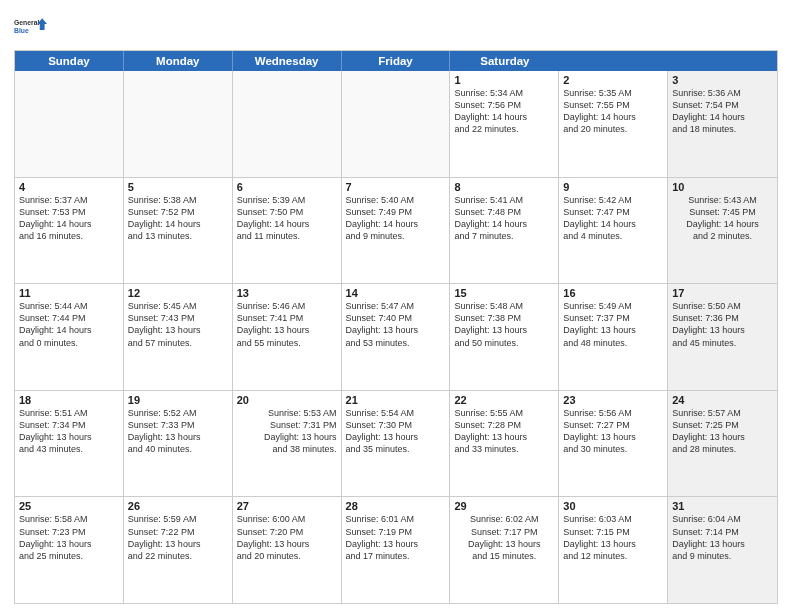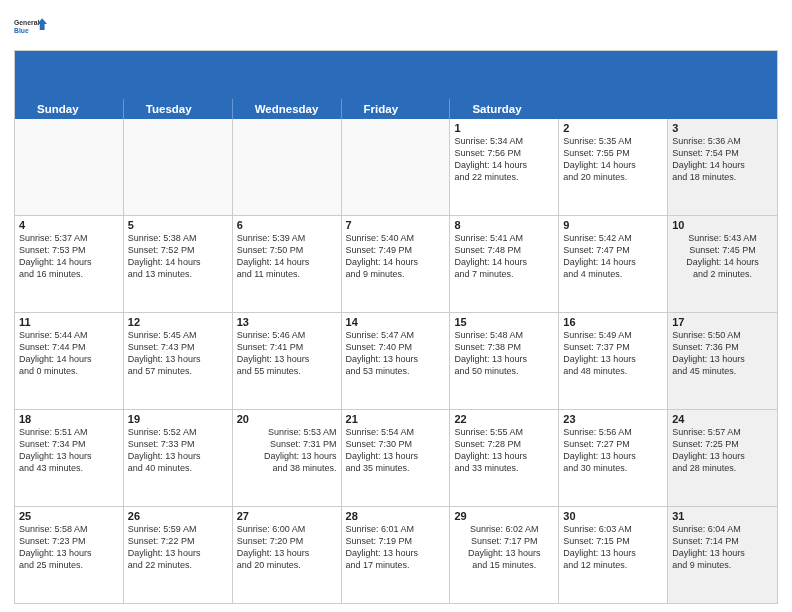--- a/index.html
+++ b/index.html
@@ -57,9 +57,8 @@
       font-size: 11.5px;
       font-weight: bold;
       padding: 4px 22px;
-      text-align: left;
+      text-align: center;
       border-right: 1px solid rgba(255,255,255,0.3);
-      margin-top: 48px;
     }
     .cal-header-cell:last-child { border-right: none; }
     .cal-body {

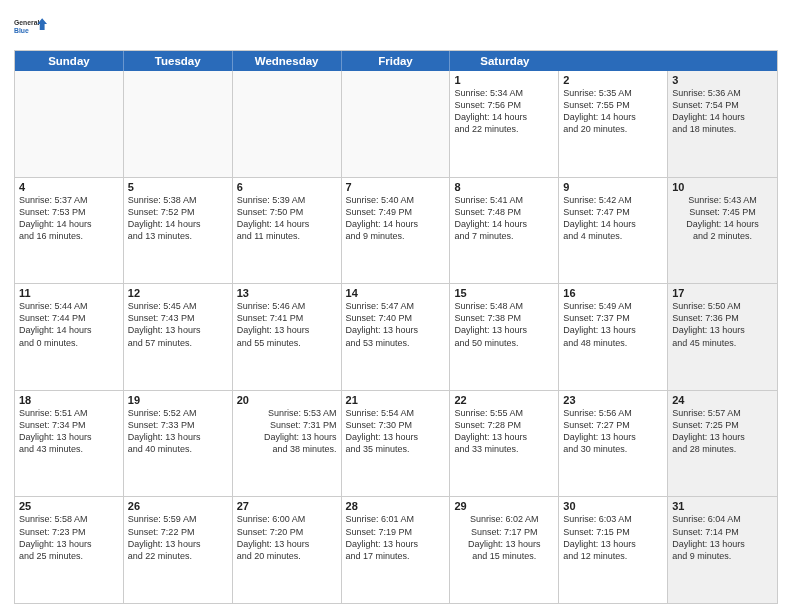--- a/index.html
+++ b/index.html
@@ -117,6 +117,7 @@
   <div class="calendar">
     <div class="cal-header">
     <div class="cal-header-cell">Sunday</div>
+        <div class="cal-header-cell">Monday</div>
         <div class="cal-header-cell">Tuesday</div>
         <div class="cal-header-cell">Wednesday</div>
         <div class="cal-header-cell">Friday</div>

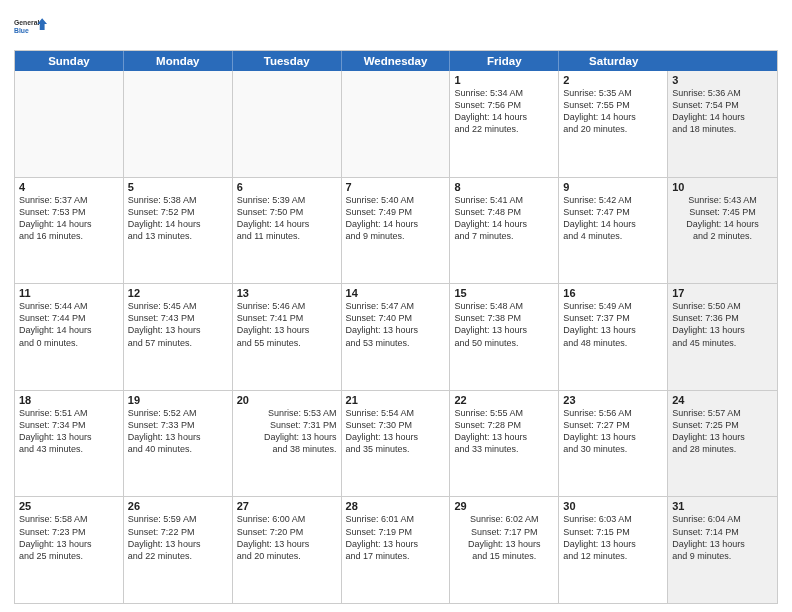--- a/index.html
+++ b/index.html
@@ -118,7 +118,6 @@
     <div class="cal-header">
     <div class="cal-header-cell">Sunday</div>
         <div class="cal-header-cell">Monday</div>
-        <div class="cal-header-cell">Tuesday</div>
         <div class="cal-header-cell">Wednesday</div>
         <div class="cal-header-cell">Friday</div>
         <div class="cal-header-cell">Saturday</div>

